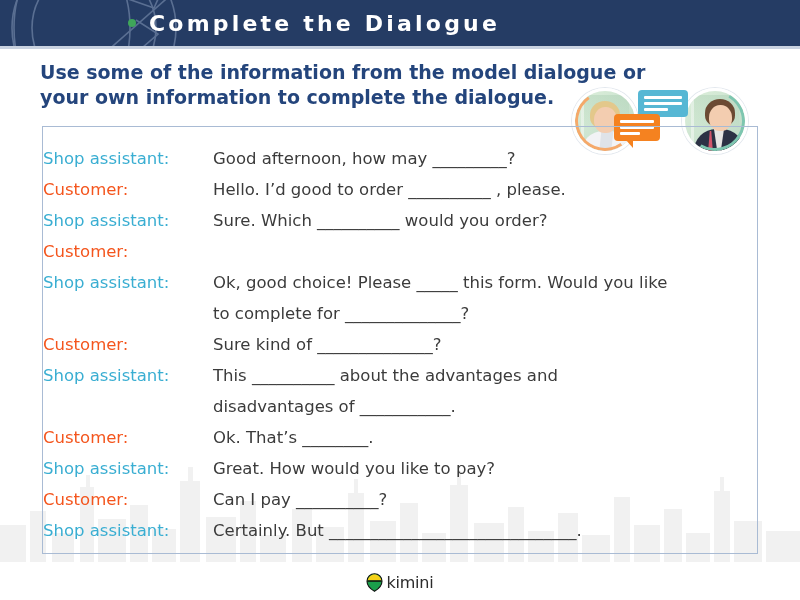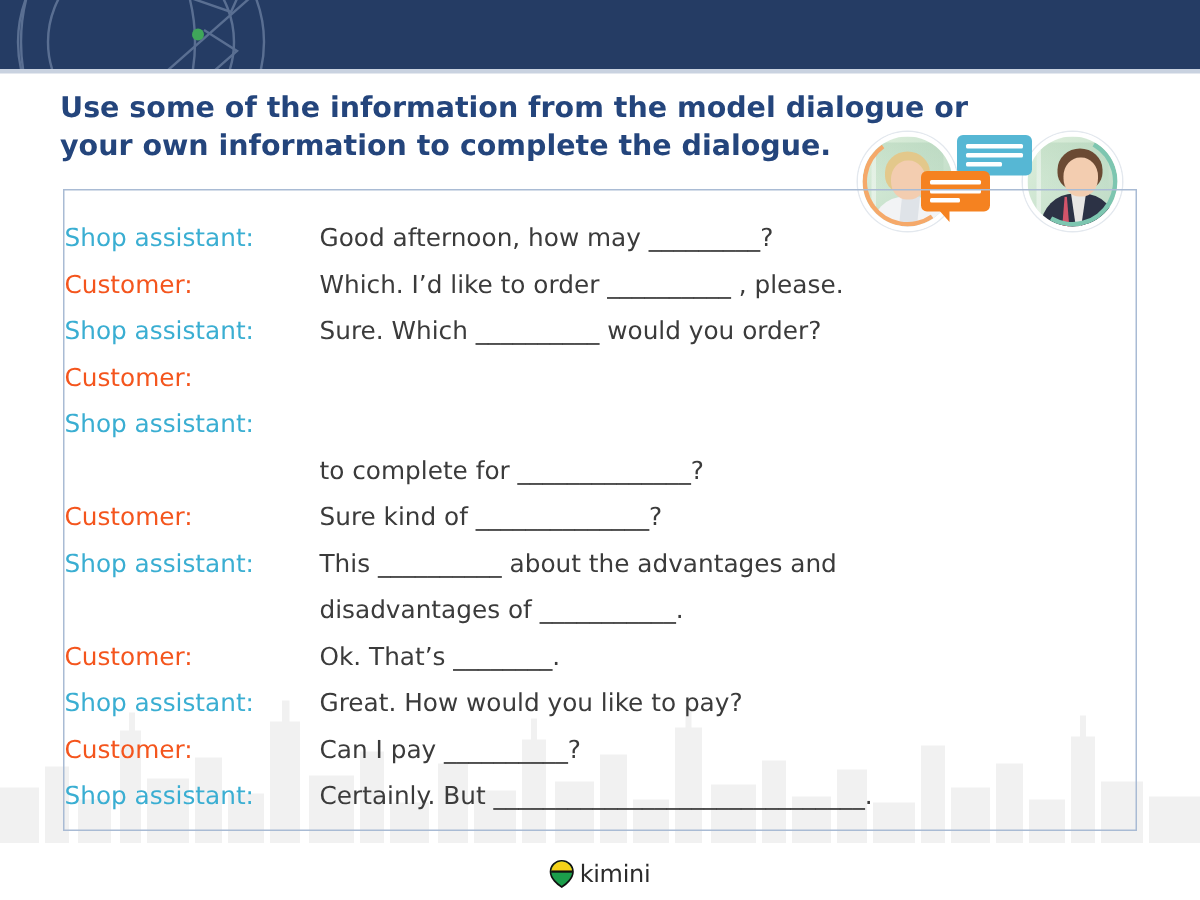--- a/index.html
+++ b/index.html
@@ -283,6 +283,7 @@
   </svg>
   <div class="title-row">
     <span class="title-dot"></span>
+    <span class="title-text">Complete the Dialogue</span>
   </div>
 </div>
 <div class="header-underline"></div>

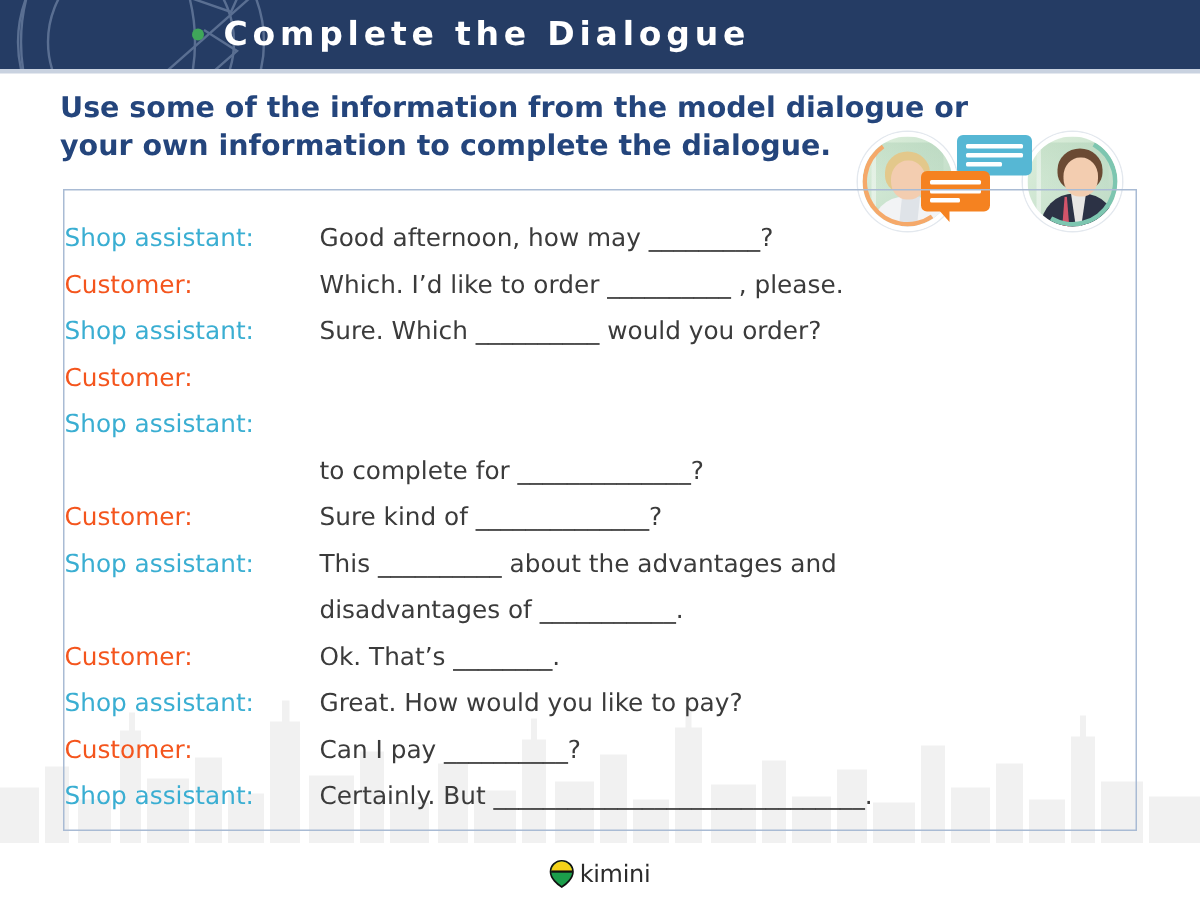--- a/index.html
+++ b/index.html
@@ -369,7 +369,7 @@
 
     <div class="d-row">
       <span class="d-speaker customer">Customer:</span>
-      <span class="d-text">Which. I’d like to order __________ , please.</span>
+      <span class="d-text">Hello. I’d good to order __________ , please.</span>
     </div>
 
     <div class="d-row">

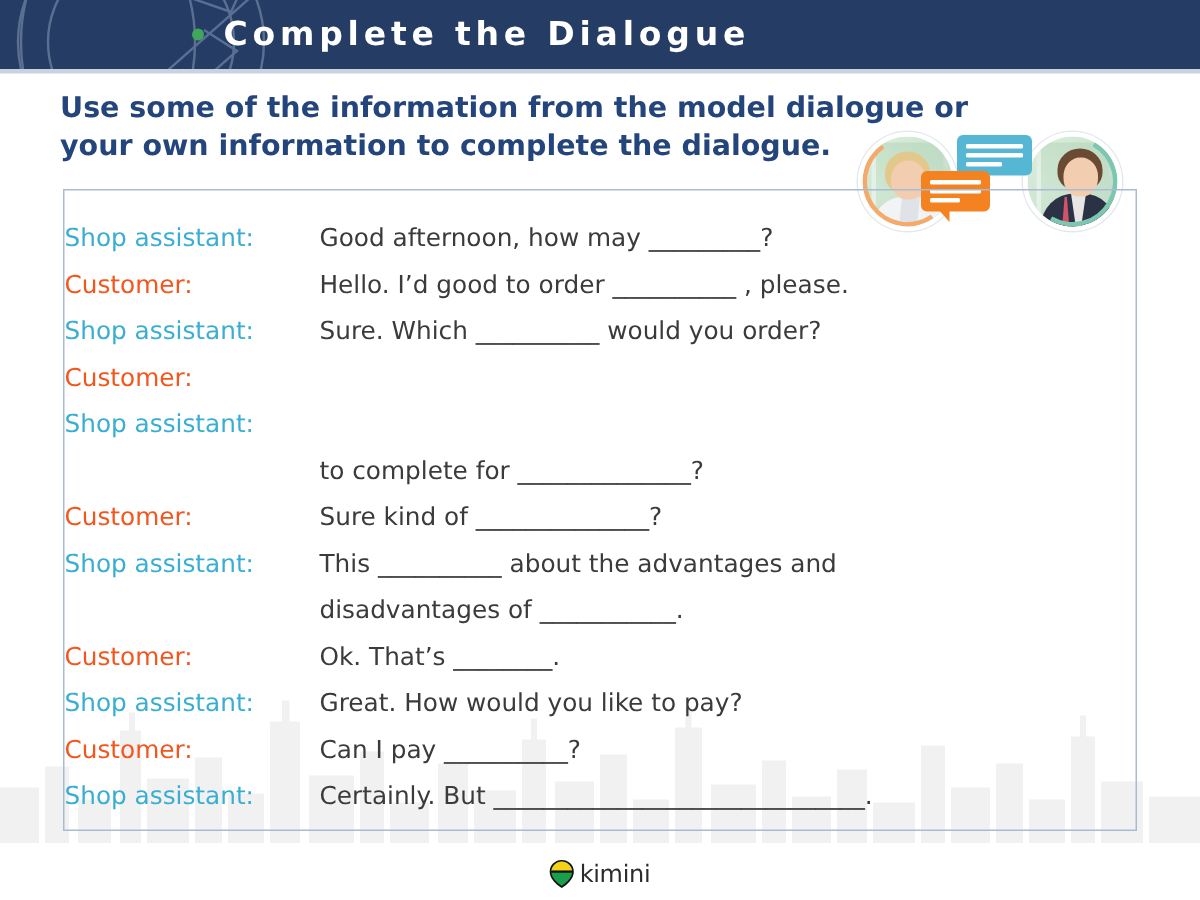--- a/index.html
+++ b/index.html
@@ -383,6 +383,7 @@
 
     <div class="d-row">
       <span class="d-speaker assistant">Shop assistant:</span>
+      <span class="d-text">Ok, good choice! Please _____ this form. Would you like</span>
     </div>
 
     <div class="d-row">

